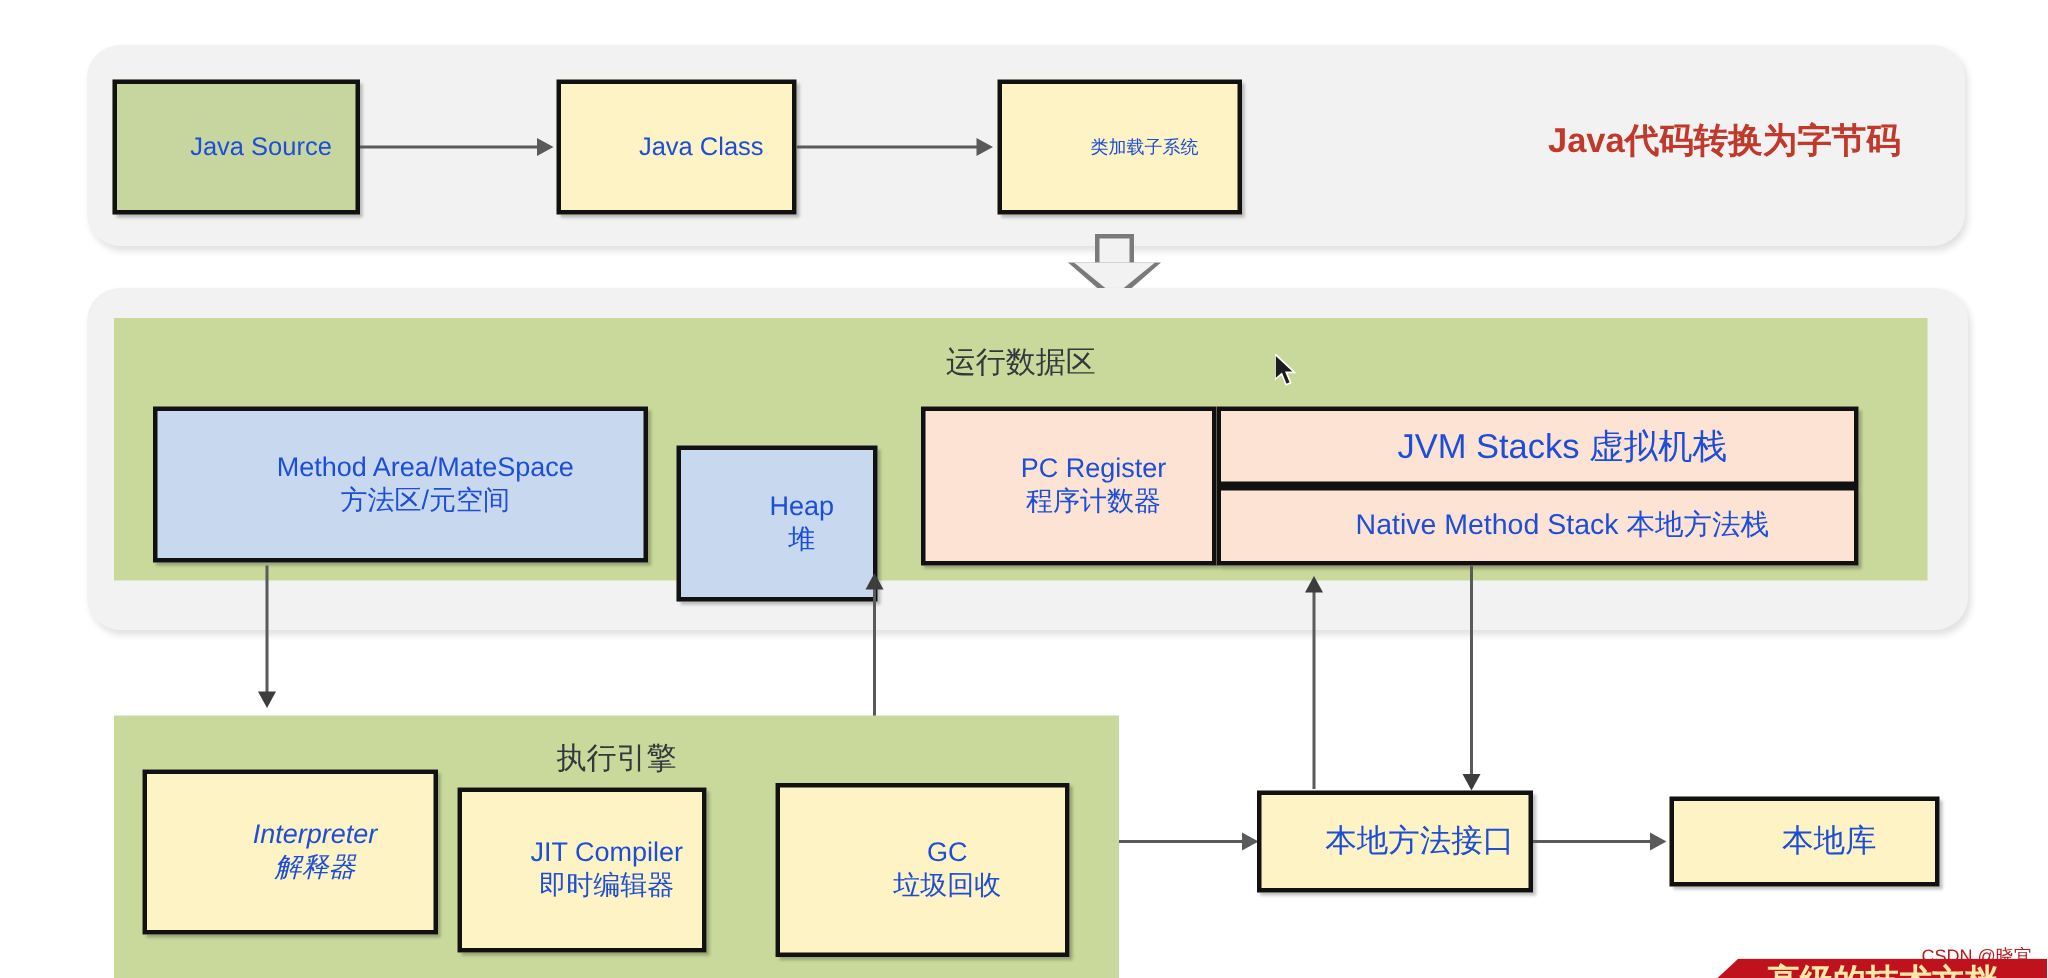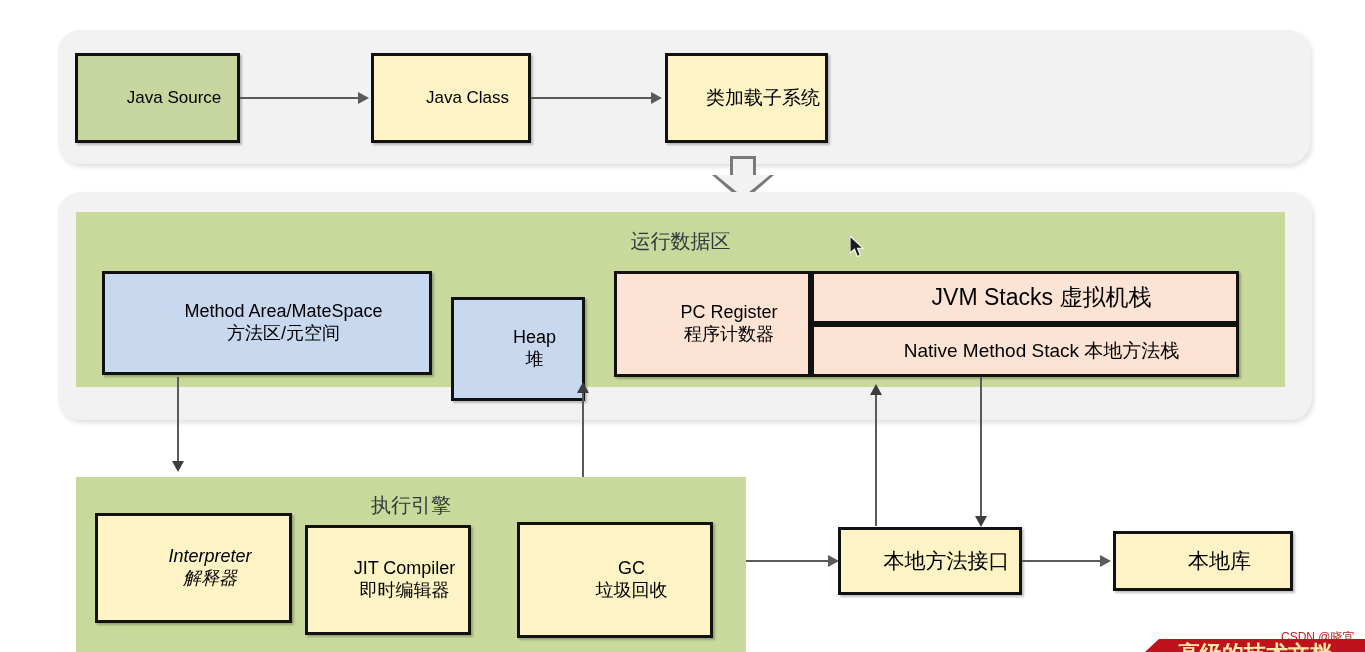--- a/index.html
+++ b/index.html
@@ -40,7 +40,7 @@
     justify-content: center;
     text-align: center;
     line-height: 1.22;
-    color: #000000;
+    color: #1d4ed8;
     box-shadow: 2px 2px 2px rgba(0,0,0,0.25);
     padding-left: 33px;
   }

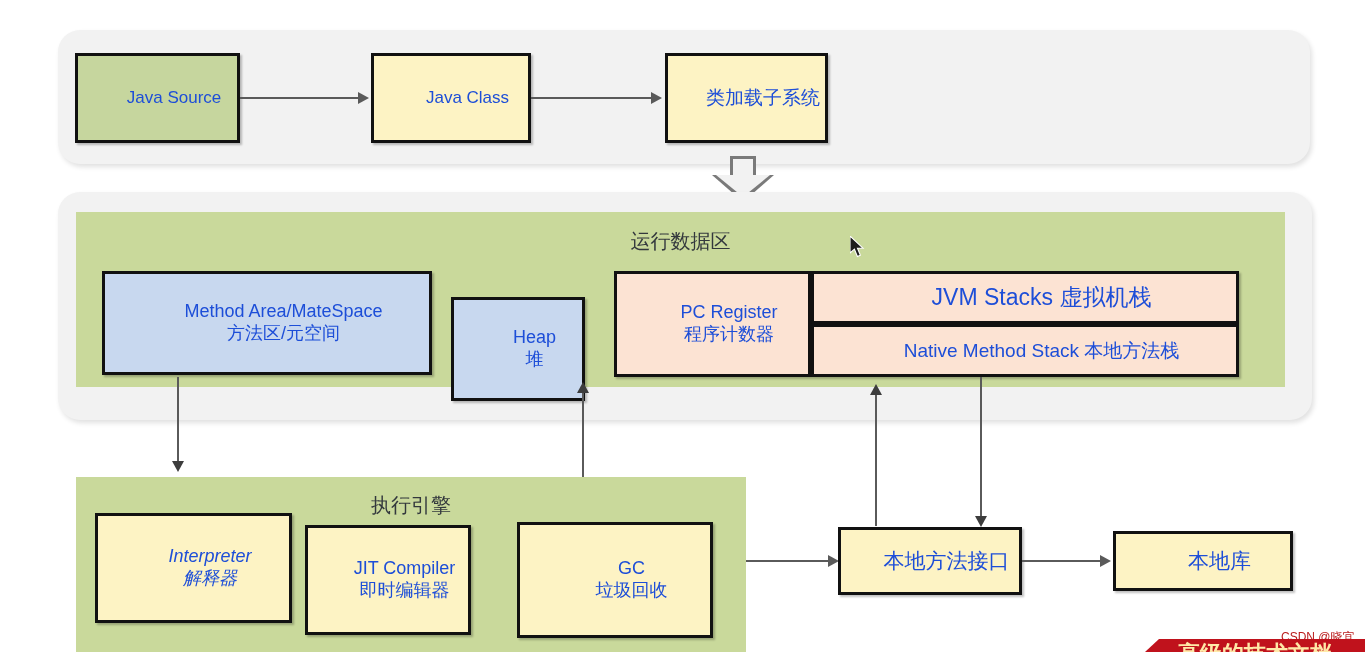--- a/index.html
+++ b/index.html
@@ -173,7 +173,7 @@
   <div class="abs line-h" style="left:531px; top:97px; width:122px;"></div>
   <div class="abs arrowhead arr-right" style="left:651px; top:92px;"></div>
 
-  <div class="abs node fill-yellow" style="left:665px; top:53px; width:163px; height:90px; font-size:19px;">
+  <div class="abs node fill-yellow" style="left:665px; top:53px; width:163px; height:90px; font-size:12px;">
     <span class="l1">类加载子系统</span>
   </div>
 

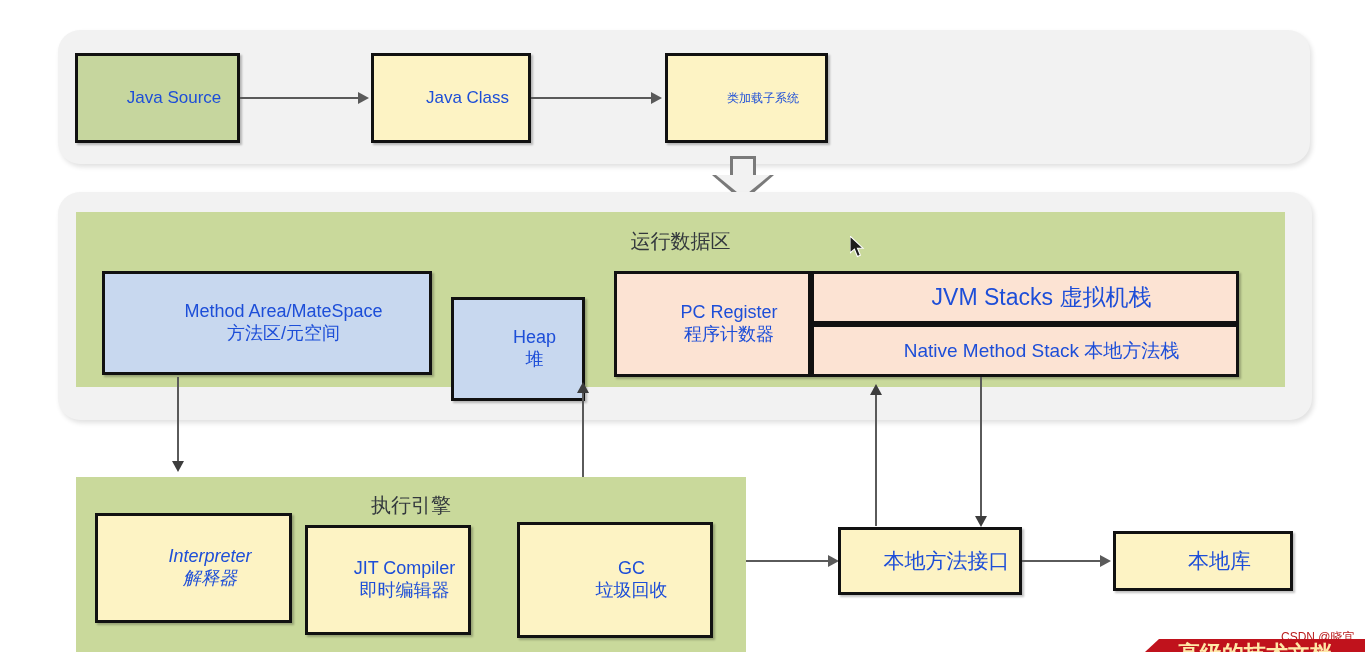--- a/index.html
+++ b/index.html
@@ -177,6 +177,7 @@
     <span class="l1">类加载子系统</span>
   </div>
 
+  <div class="abs annot-red" style="left:1032px; top:78px; font-size:23px;">Java代码转换为字节码</div>
 
   <div class="abs block-arrow" style="left:712px; top:156px; width:62px; height:46px;">
     <div class="shaft"></div>

